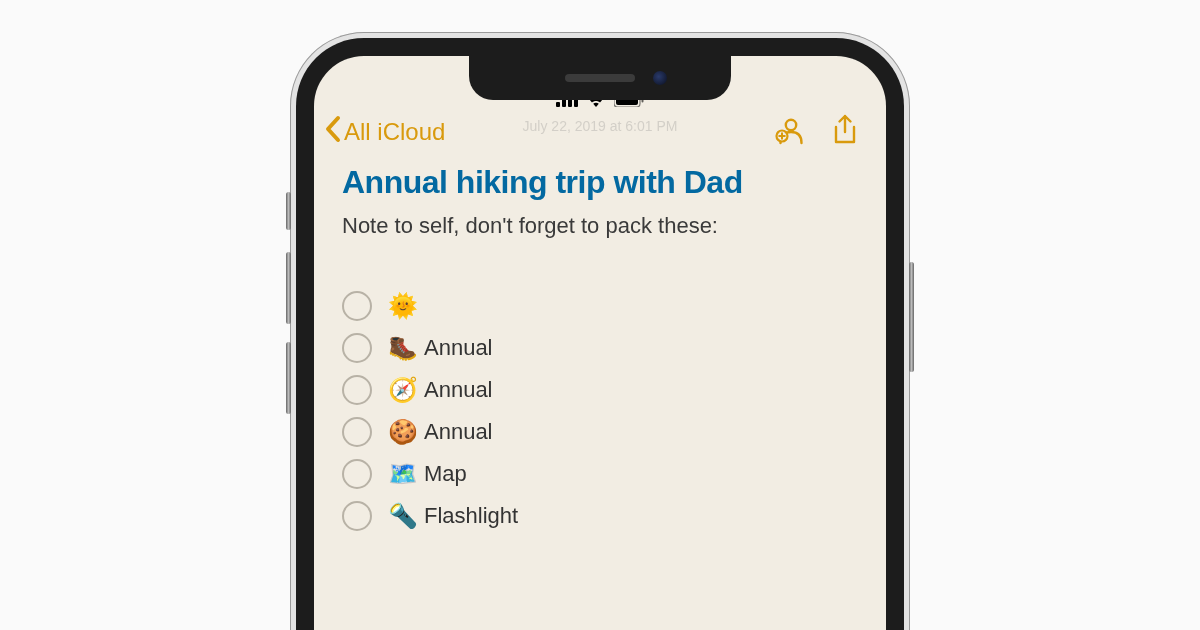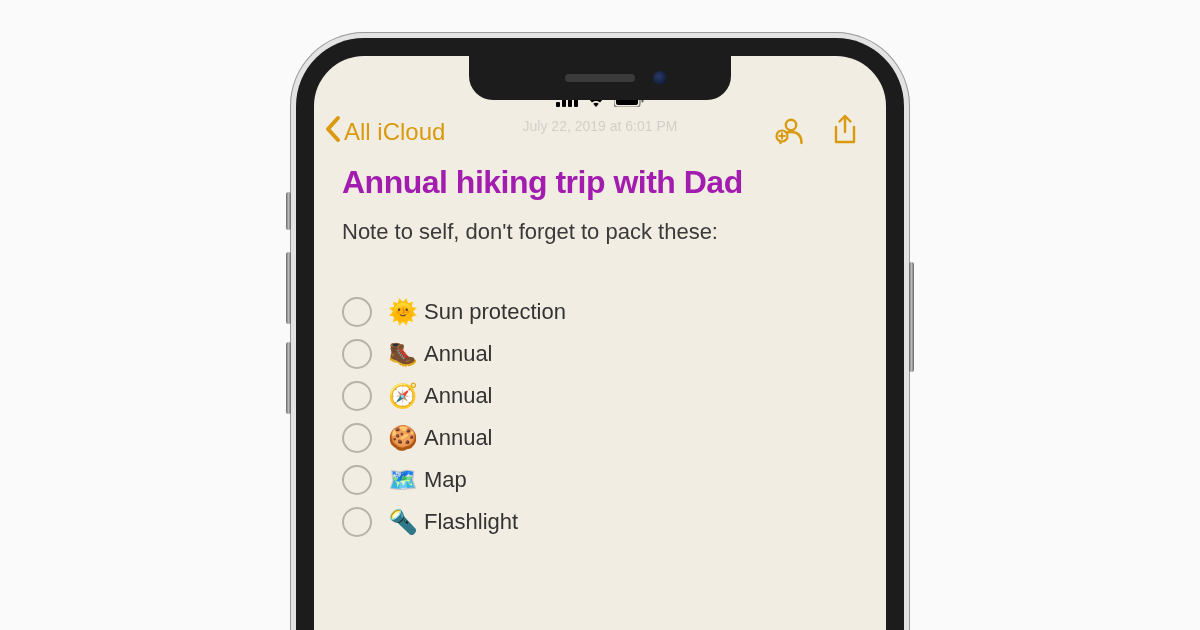--- a/index.html
+++ b/index.html
@@ -118,9 +118,9 @@
   .note-title {
     font-size: 32px;
     font-weight: 800;
-    color: #a21caf;
+    color: #0369a1;
     letter-spacing: -0.5px;
-    margin-bottom: 18px;
+    margin-bottom: 12px;
   }
   .note-sub {
     font-size: 22px;

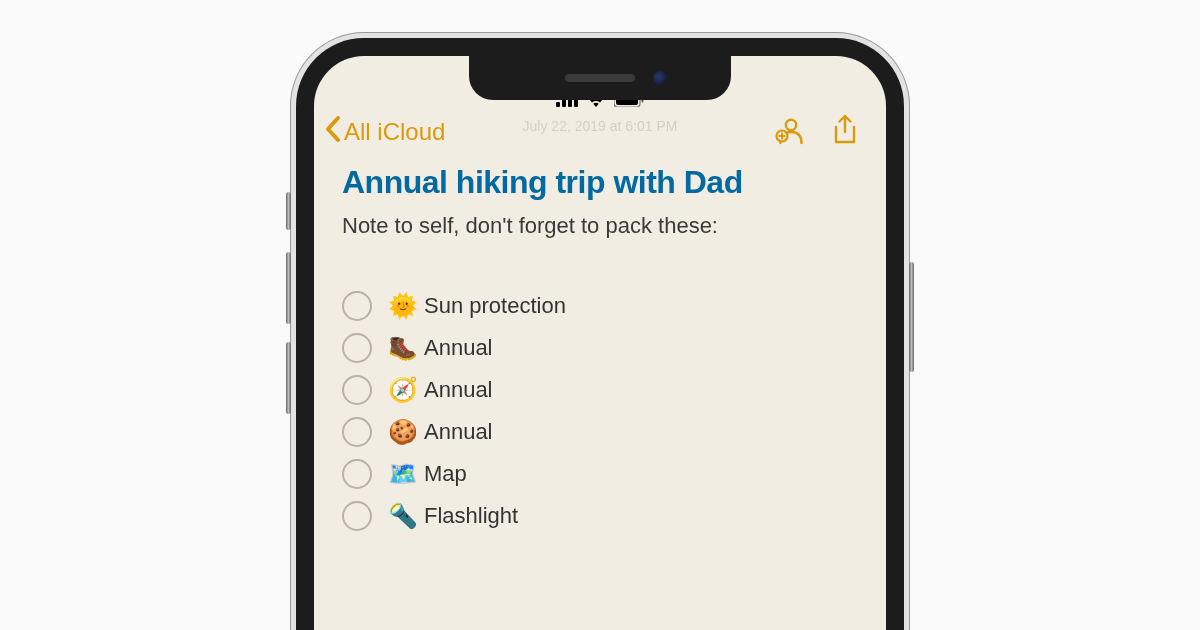--- a/index.html
+++ b/index.html
@@ -225,7 +225,6 @@
               <span class="check-circle"></span>
               <span class="check-label">
                   <span class="emoji">🌞</span>
-                  <span>Sun protection</span>
                 </span>
             </li>
             <li class="check-item">

